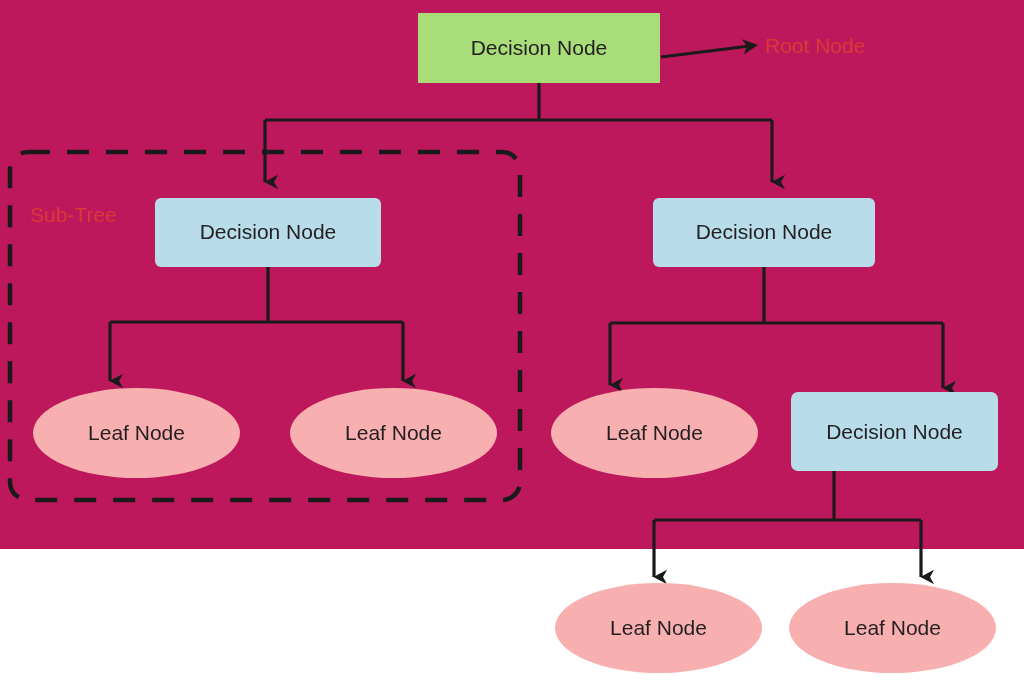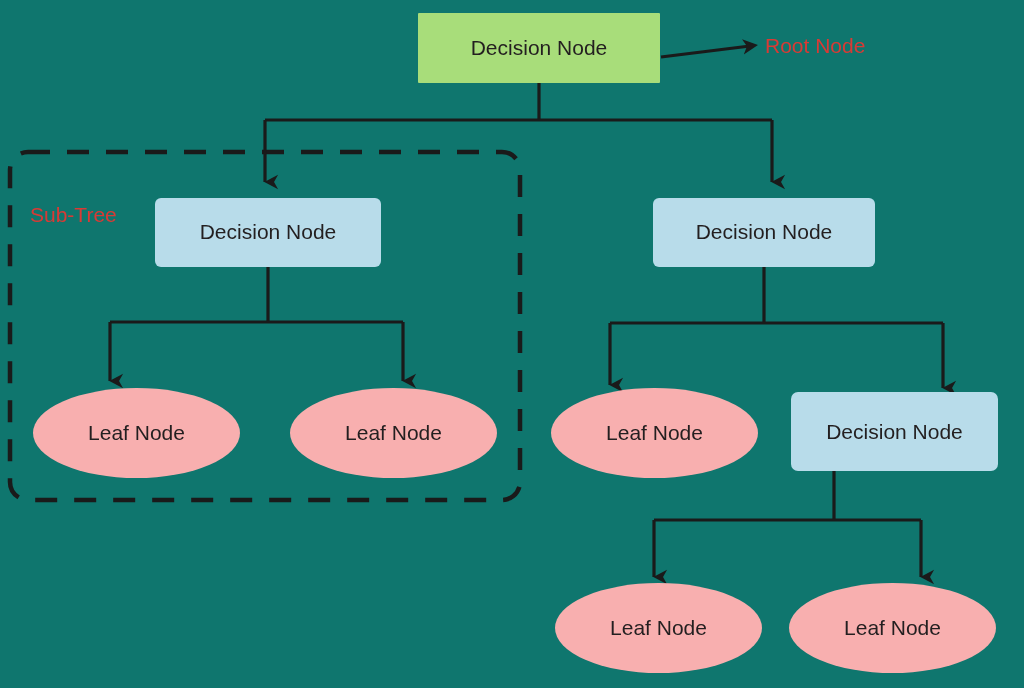--- a/index.html
+++ b/index.html
@@ -16,8 +16,8 @@
   #diagram-root {
     position: relative;
     width: 1024px;
-    height: 688px;
-    background: #0f766e;
+    height: 549px;
+    background: #be185d;
     text-align: right;
   }
   svg.diagram {

